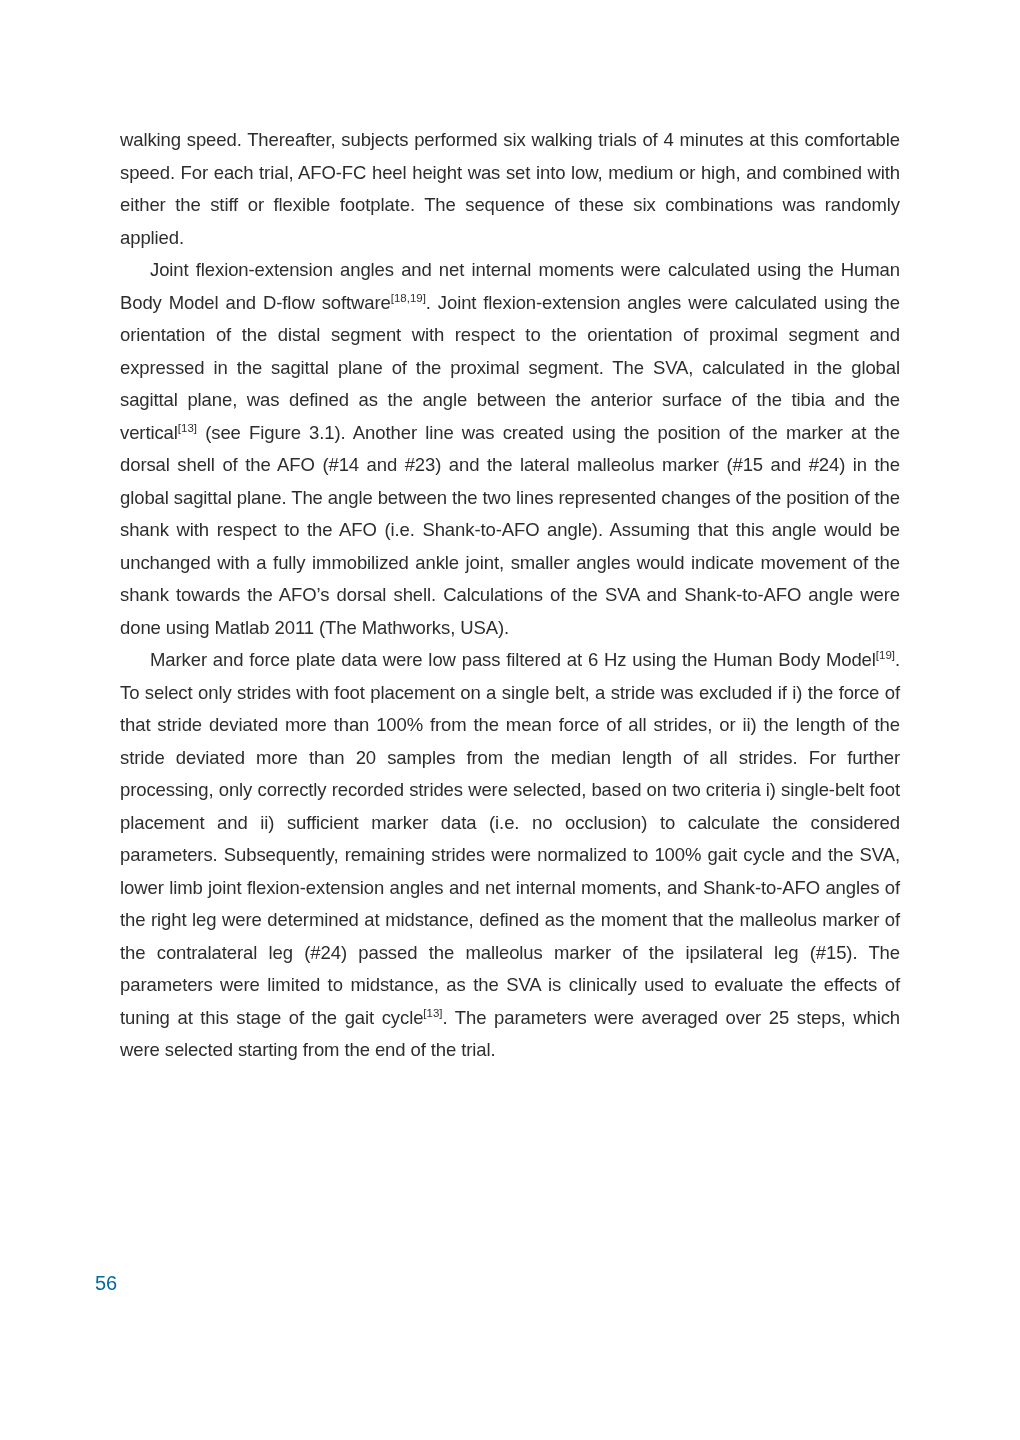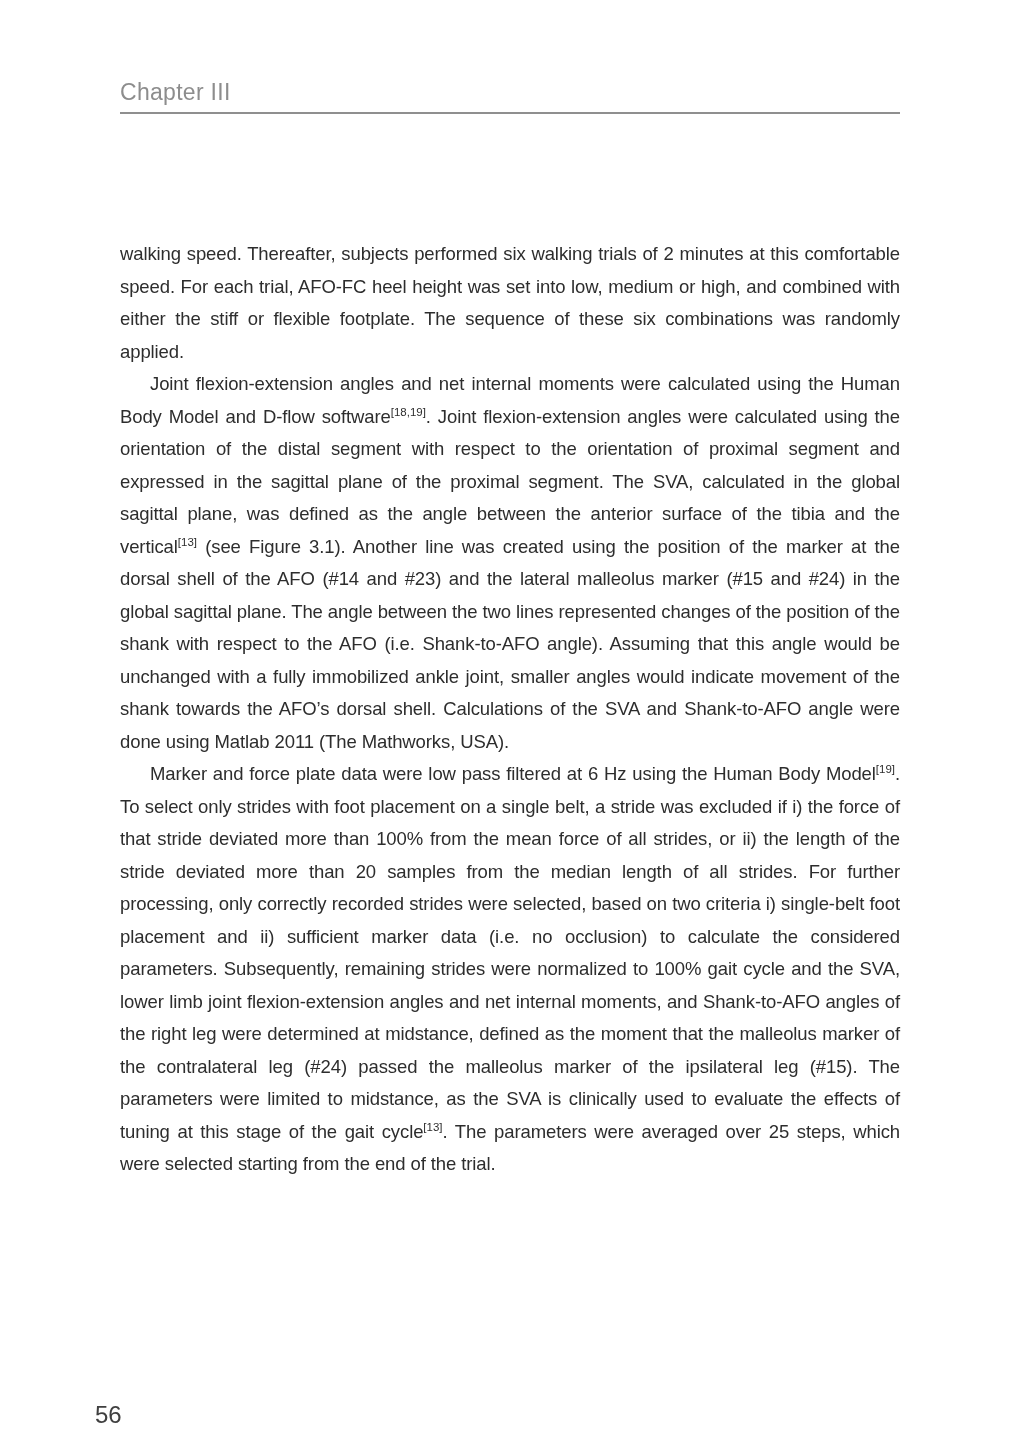--- a/index.html
+++ b/index.html
@@ -83,10 +83,6 @@
 <div class="page">
   <div class="content-col">
 
-    <header class="chapter-header">
-      <div class="chapter-title">Chapter III</div>
-      <div class="header-rule"></div>
-    </header>
 
     <main class="page-body">
 

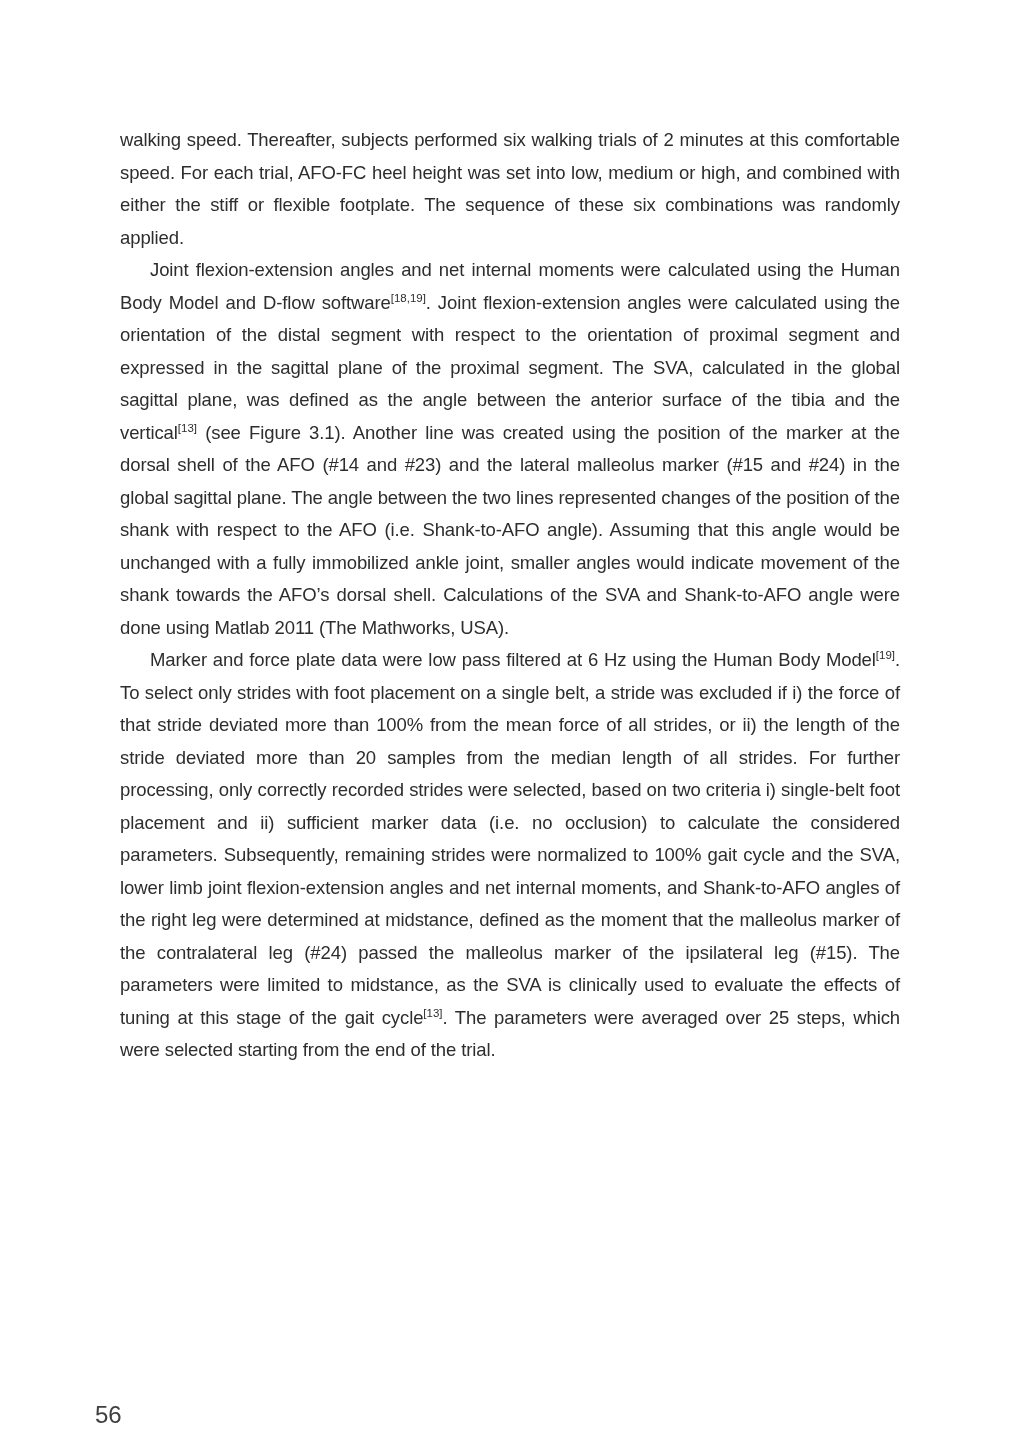--- a/index.html
+++ b/index.html
@@ -86,7 +86,7 @@
 
     <main class="page-body">
 
-      <p class="body-p">walking speed. Thereafter, subjects performed six walking trials of 2 minutes at this comfortable speed. For each trial, AFO-FC heel height was set into low, medium or high, and combined with either the stiff or flexible footplate. The sequence of these six combinations was randomly applied.</p>
+      <p class="body-p">walking speed. Thereafter, subjects performed six walking trials of 4 minutes at this comfortable speed. For each trial, AFO-FC heel height was set into low, medium or high, and combined with either the stiff or flexible footplate. The sequence of these six combinations was randomly applied.</p>
 
 
       <p class="body-p indent"><span>Joint flexion-extension angles and net internal moments were calculated using the Human Body Model and D-flow software</span><sup class="citation">[18,19]</sup><span>. Joint flexion-extension angles were calculated using the orientation of the distal segment with respect to the orientation of proximal segment and expressed in the sagittal plane of the proximal segment. The SVA, calculated in the global sagittal plane, was defined as the angle between the anterior surface of the tibia and the vertical</span><sup class="citation">[13]</sup><span> (see Figure 3.1). Another line was created using the position of the marker at the dorsal shell of the AFO (#14 and #23) and the lateral malleolus marker (#15 and #24) in the global sagittal plane. The angle between the two lines represented changes of the position of the shank with respect to the AFO (i.e. Shank-to-AFO angle). Assuming that this angle would be unchanged with a fully immobilized ankle joint, smaller angles would indicate movement of the shank towards the AFO’s dorsal shell. Calculations of the SVA and Shank-to-AFO angle were done using Matlab 2011 (The Mathworks, USA).</span></p>

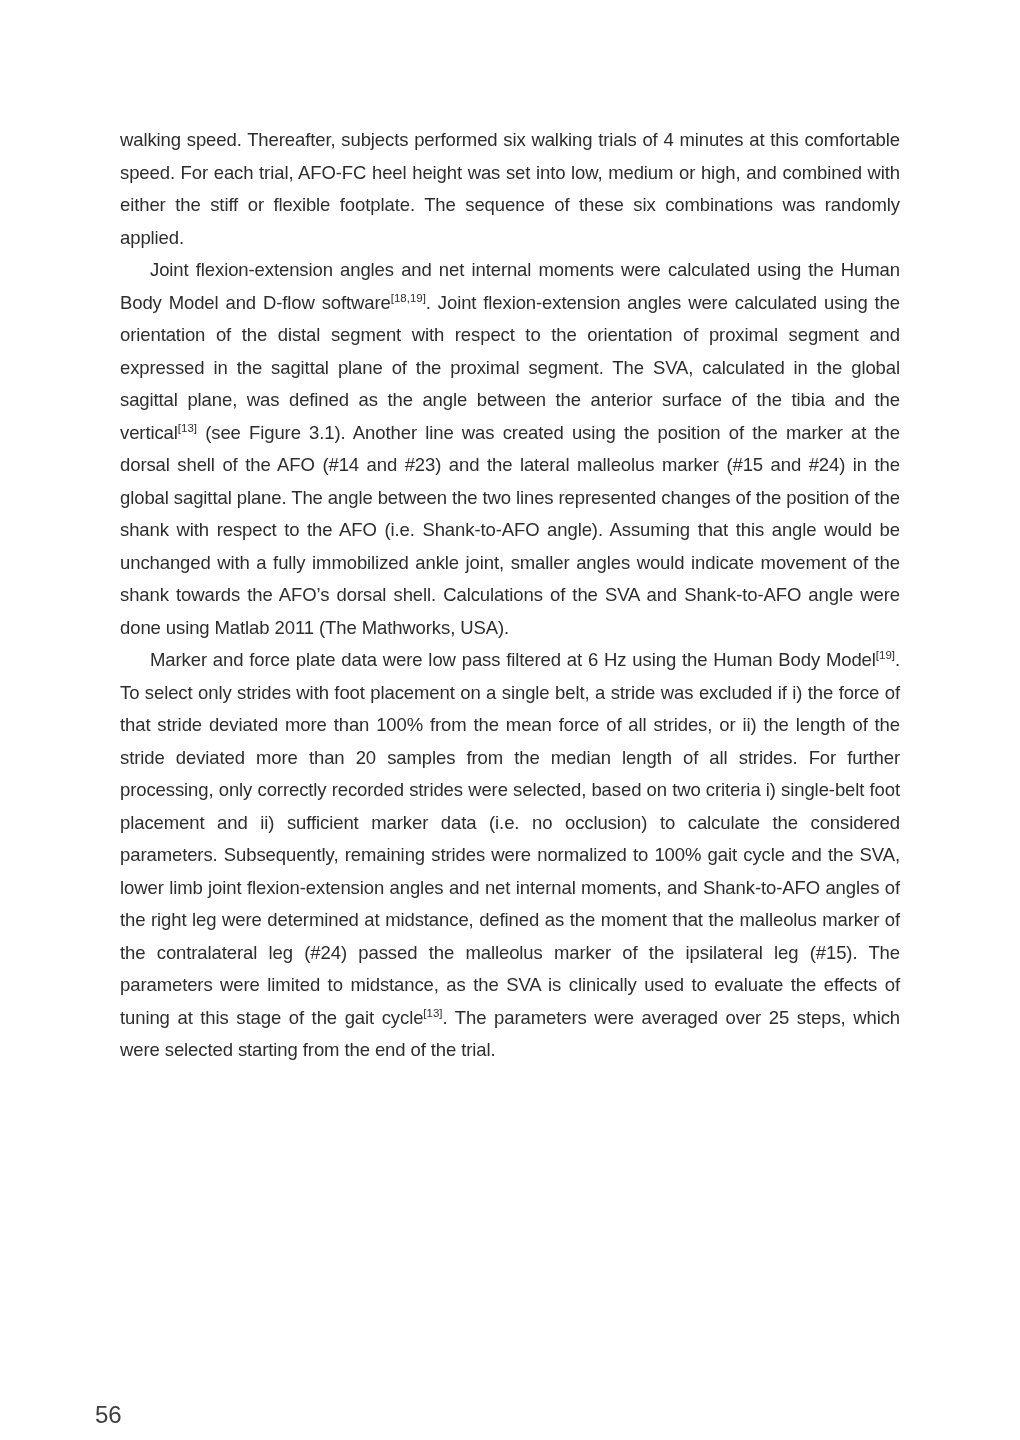--- a/index.html
+++ b/index.html
@@ -71,9 +71,9 @@
   .page-number {
     position: absolute;
     left: 95px;
-    top: 1404px;
-    color: #404040;
-    font-size: 24px;
+    top: 1272px;
+    color: #0369a1;
+    font-size: 20px;
     line-height: 22px;
   }
 </style>

